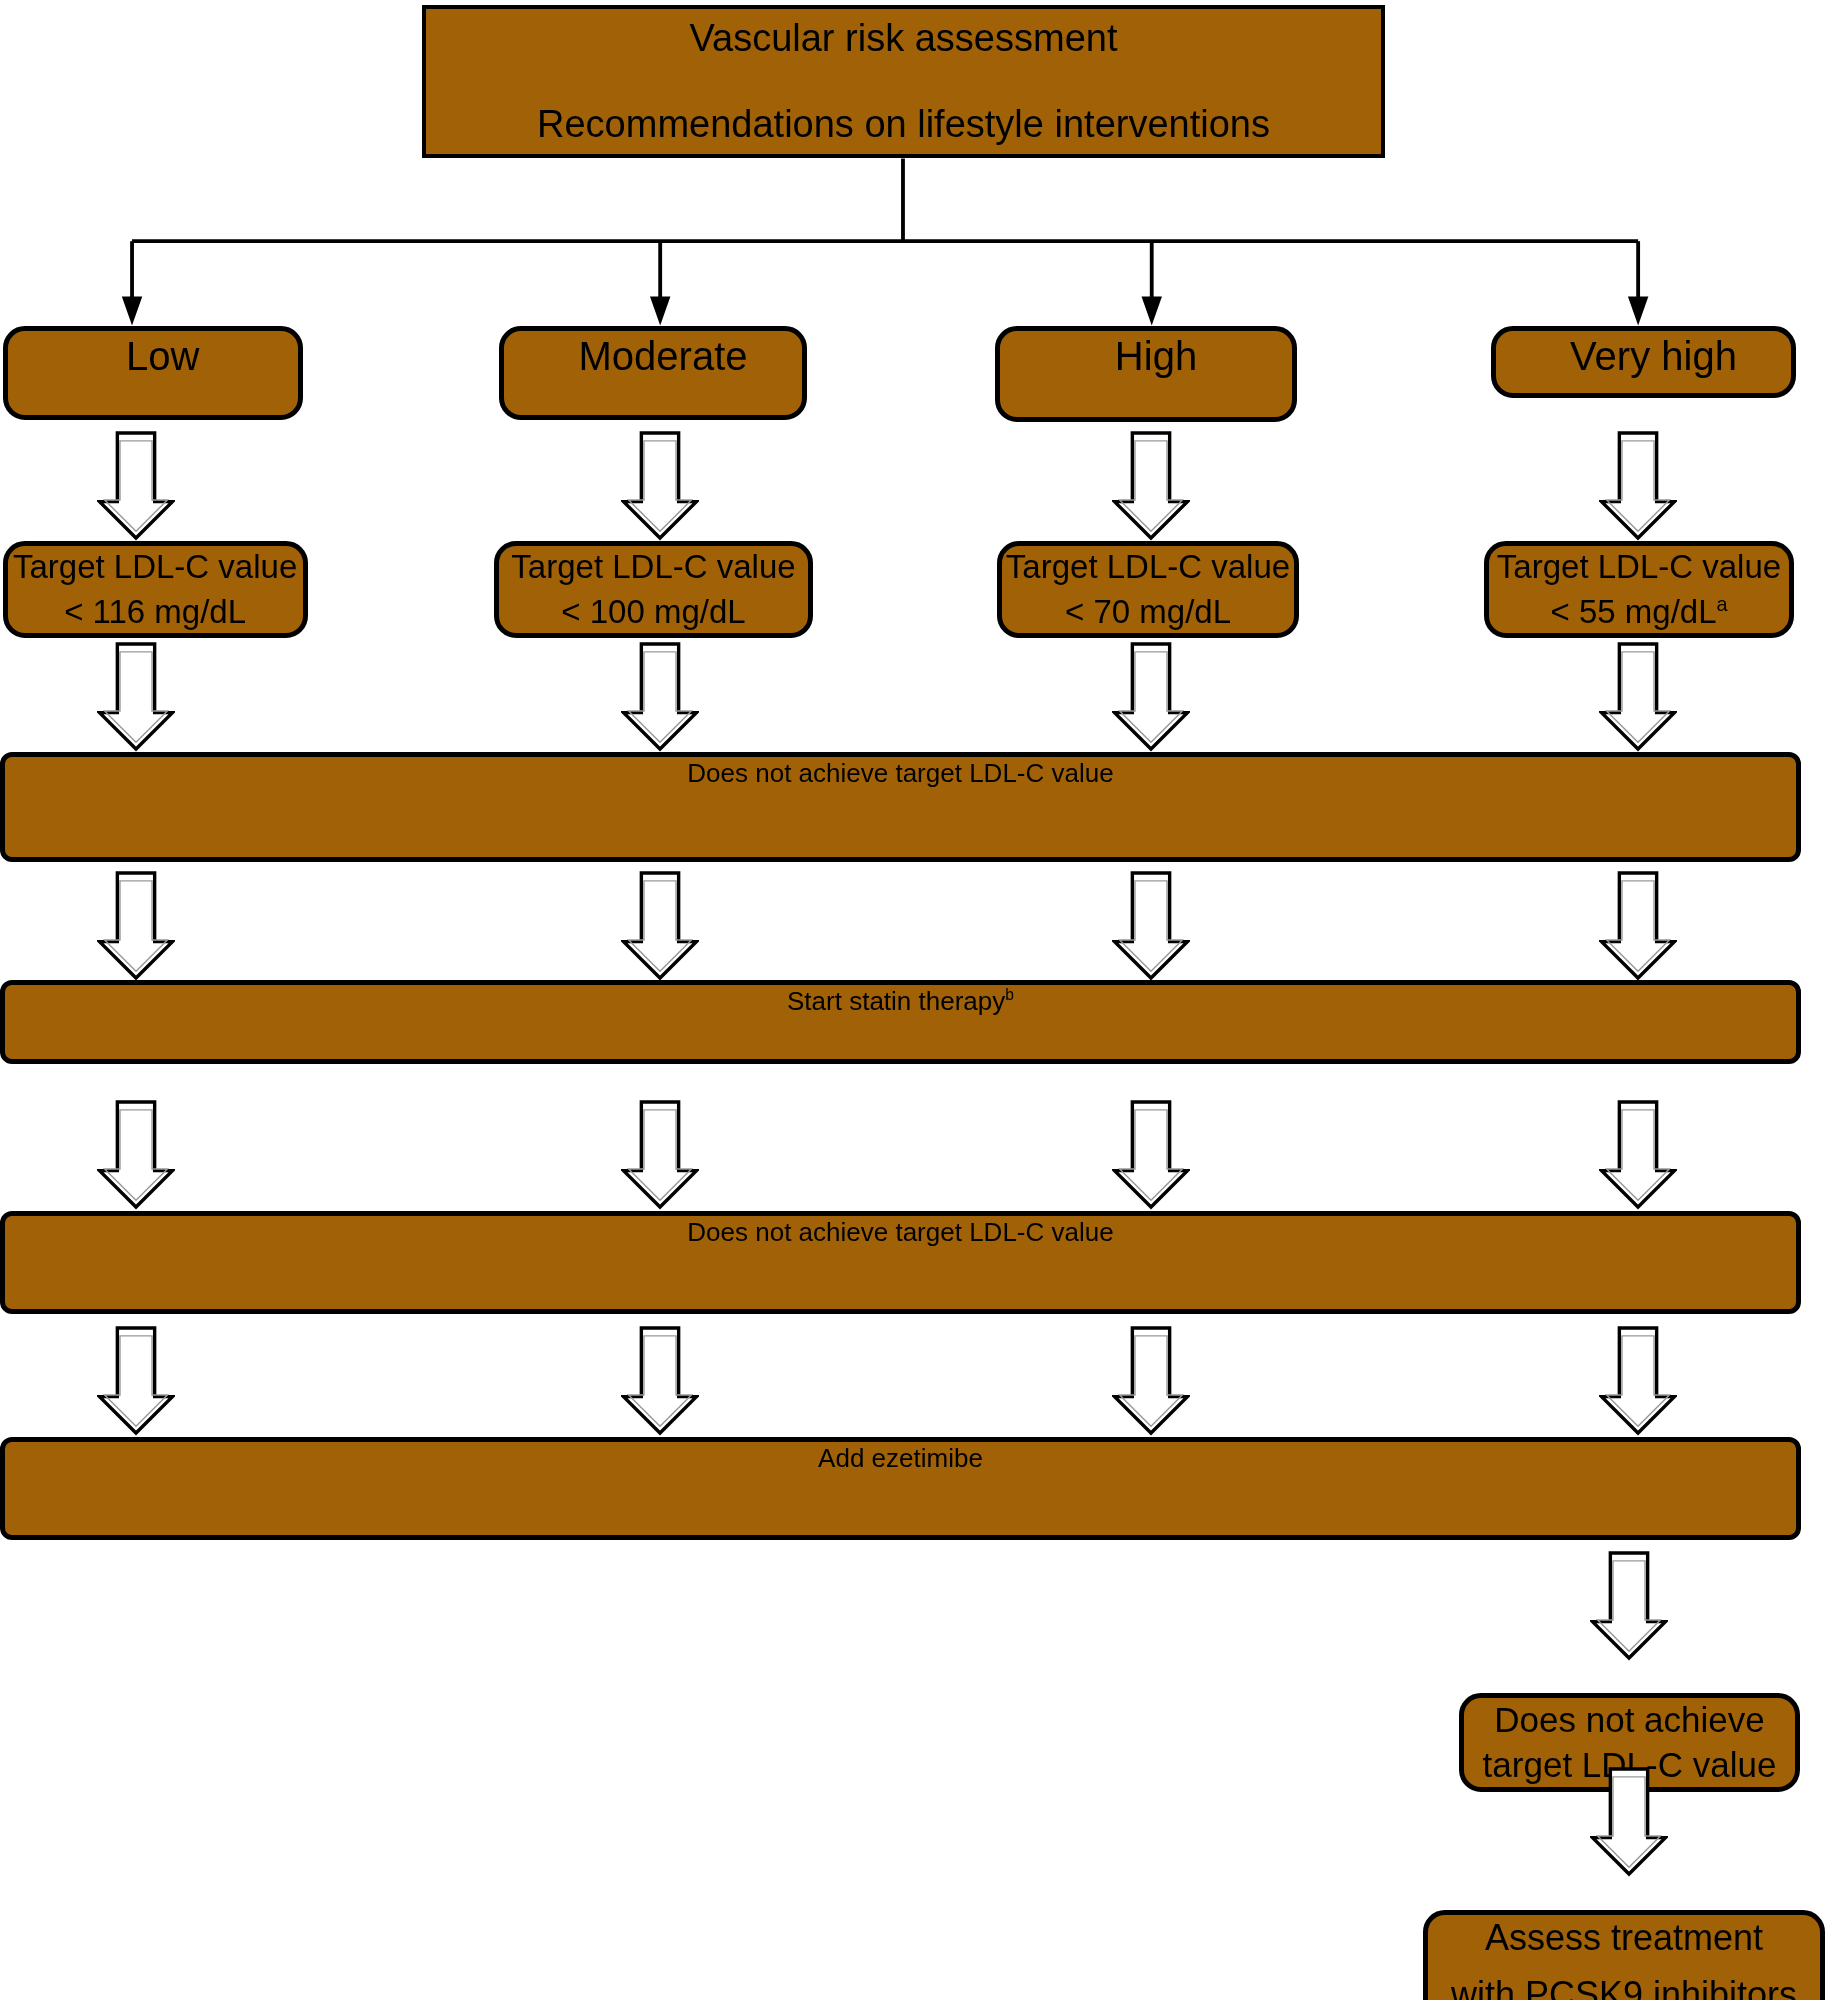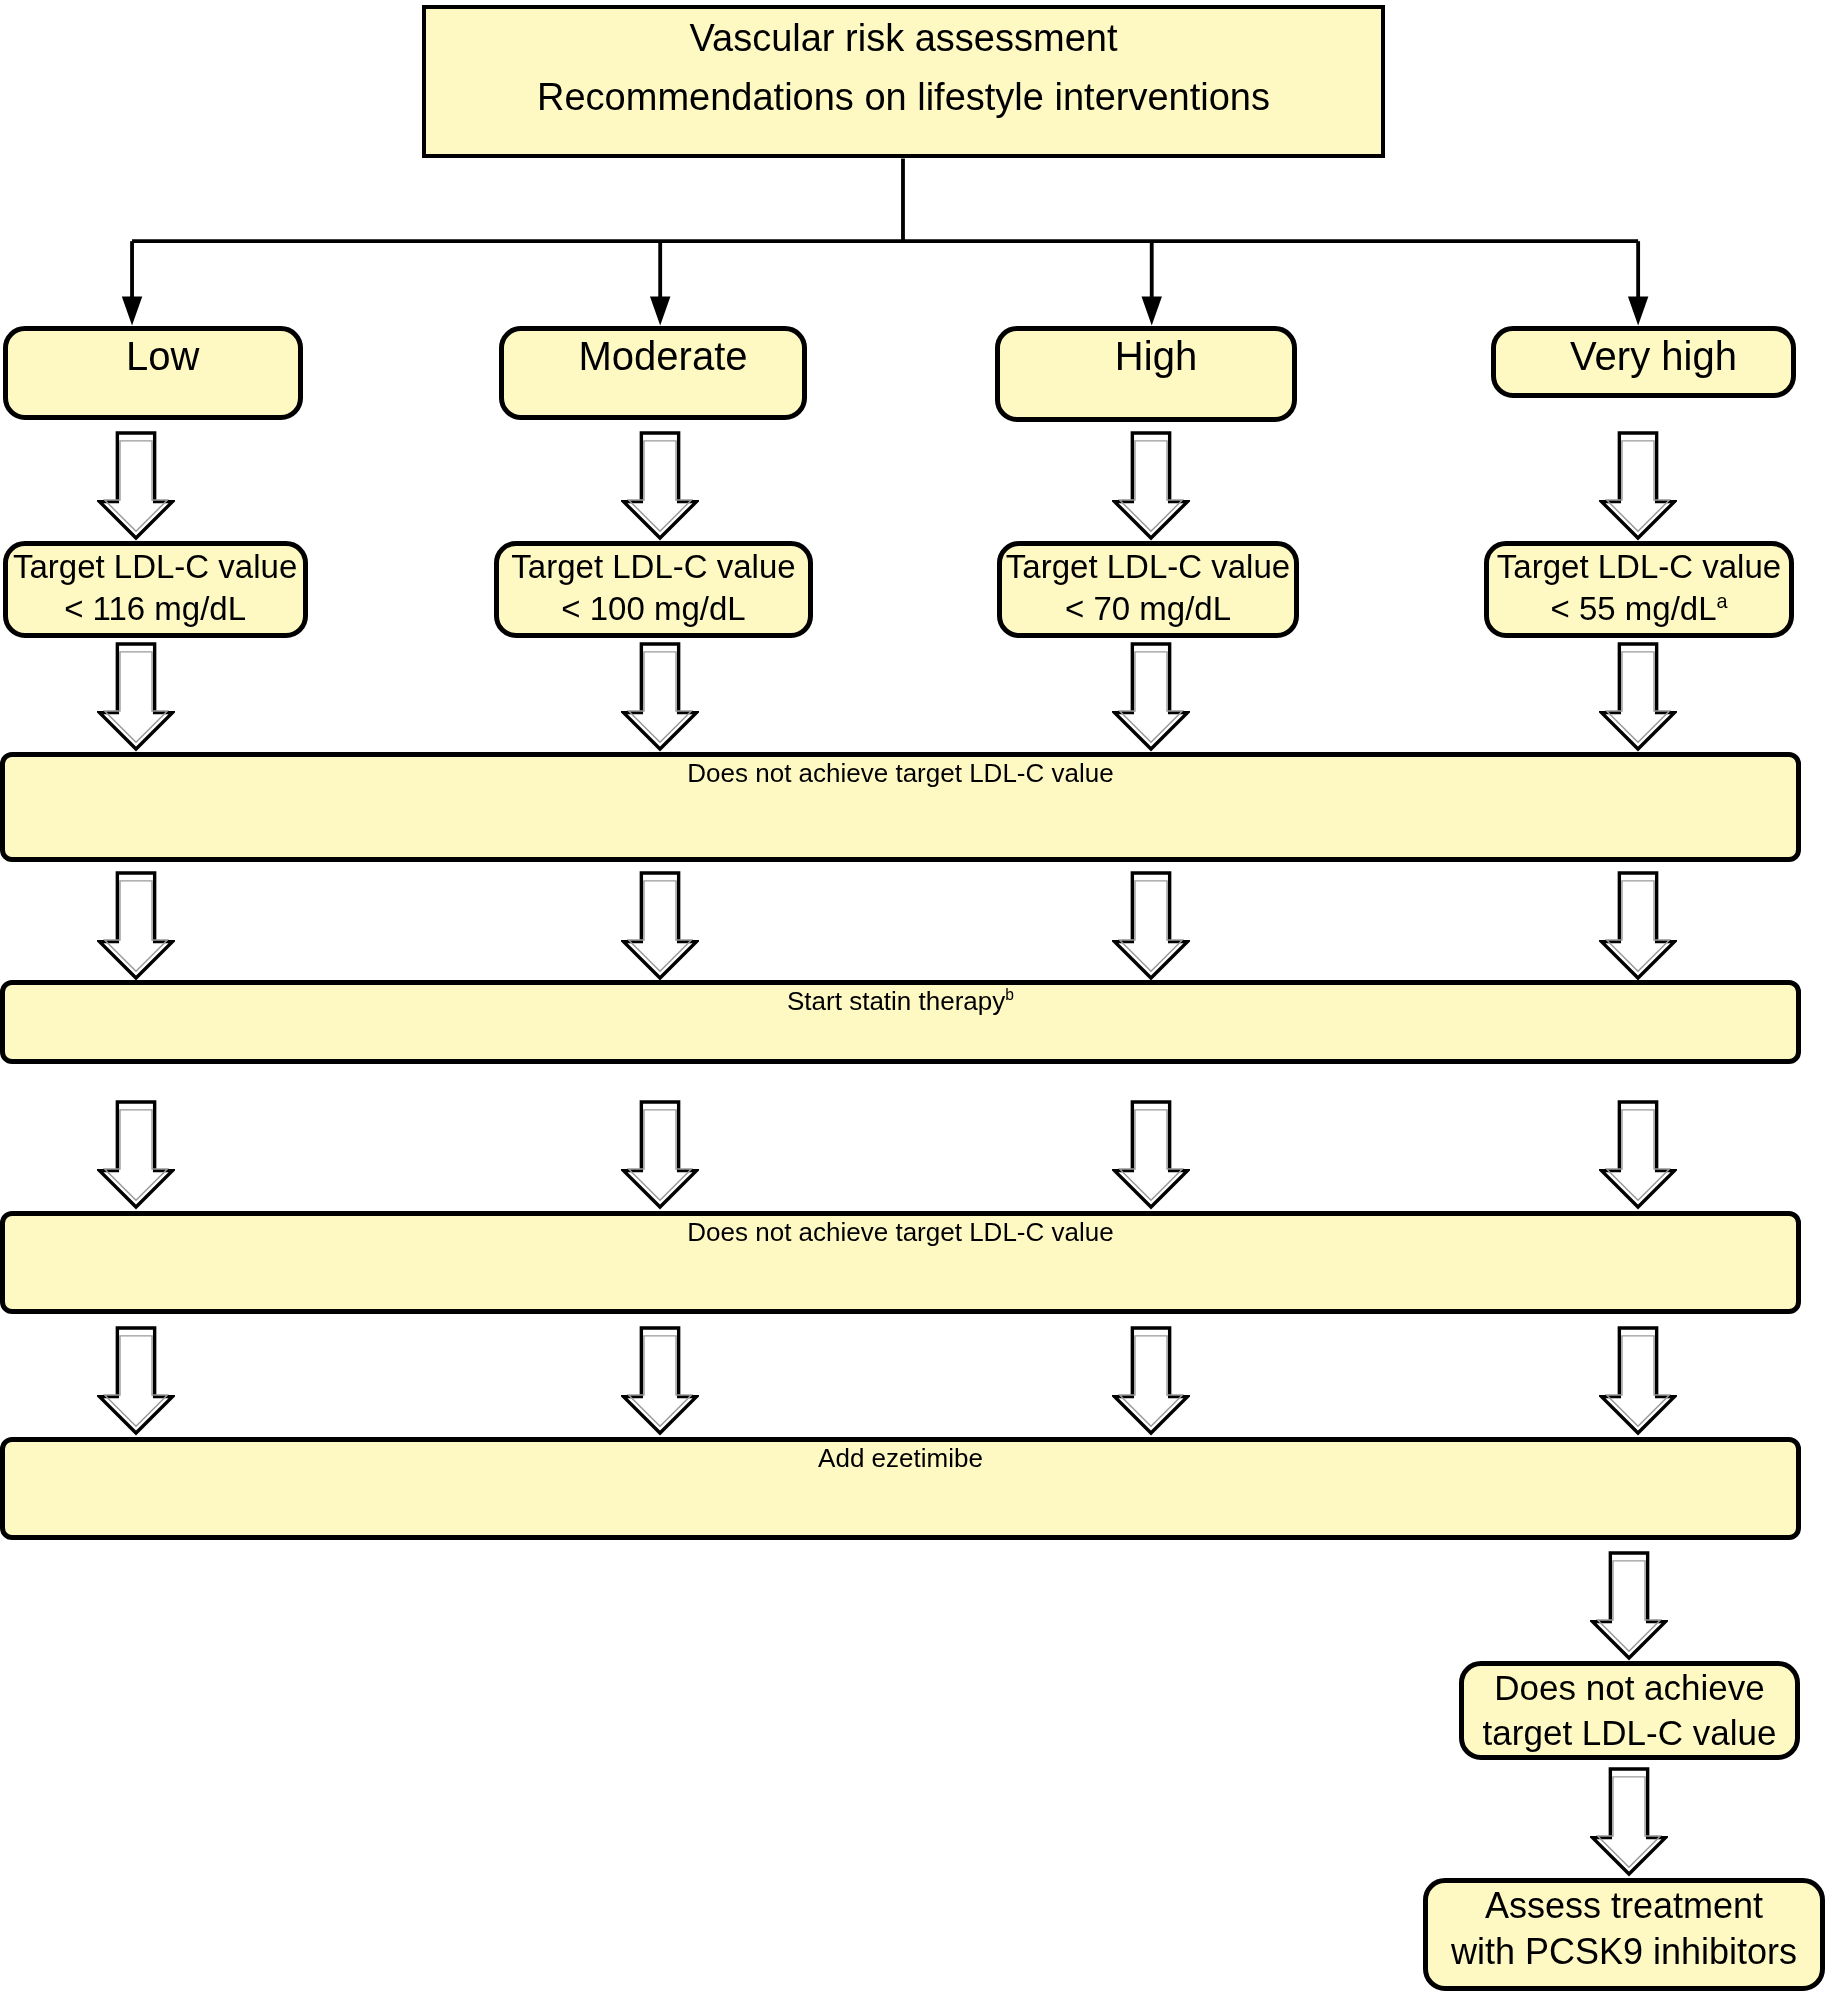--- a/index.html
+++ b/index.html
@@ -8,9 +8,9 @@
     font-family:"Liberation Sans", sans-serif; color:#000000; overflow:hidden;
   }
   .box {
-    position:absolute; box-sizing:border-box; background:#fef9c3;
+    position:absolute; box-sizing:border-box; background:#a16207;
     border:5.1px solid #000000; display:flex; flex-direction:column;
-    align-items:center; justify-content:flex-start; text-align:center; line-height:1.28;
+    align-items:center; justify-content:space-between; text-align:center; line-height:1.28;
   }
   .rounded { border-radius:22px; }
   .title-box { border-width:4.3px; border-radius:0; font-size:38px; line-height:1.55; }

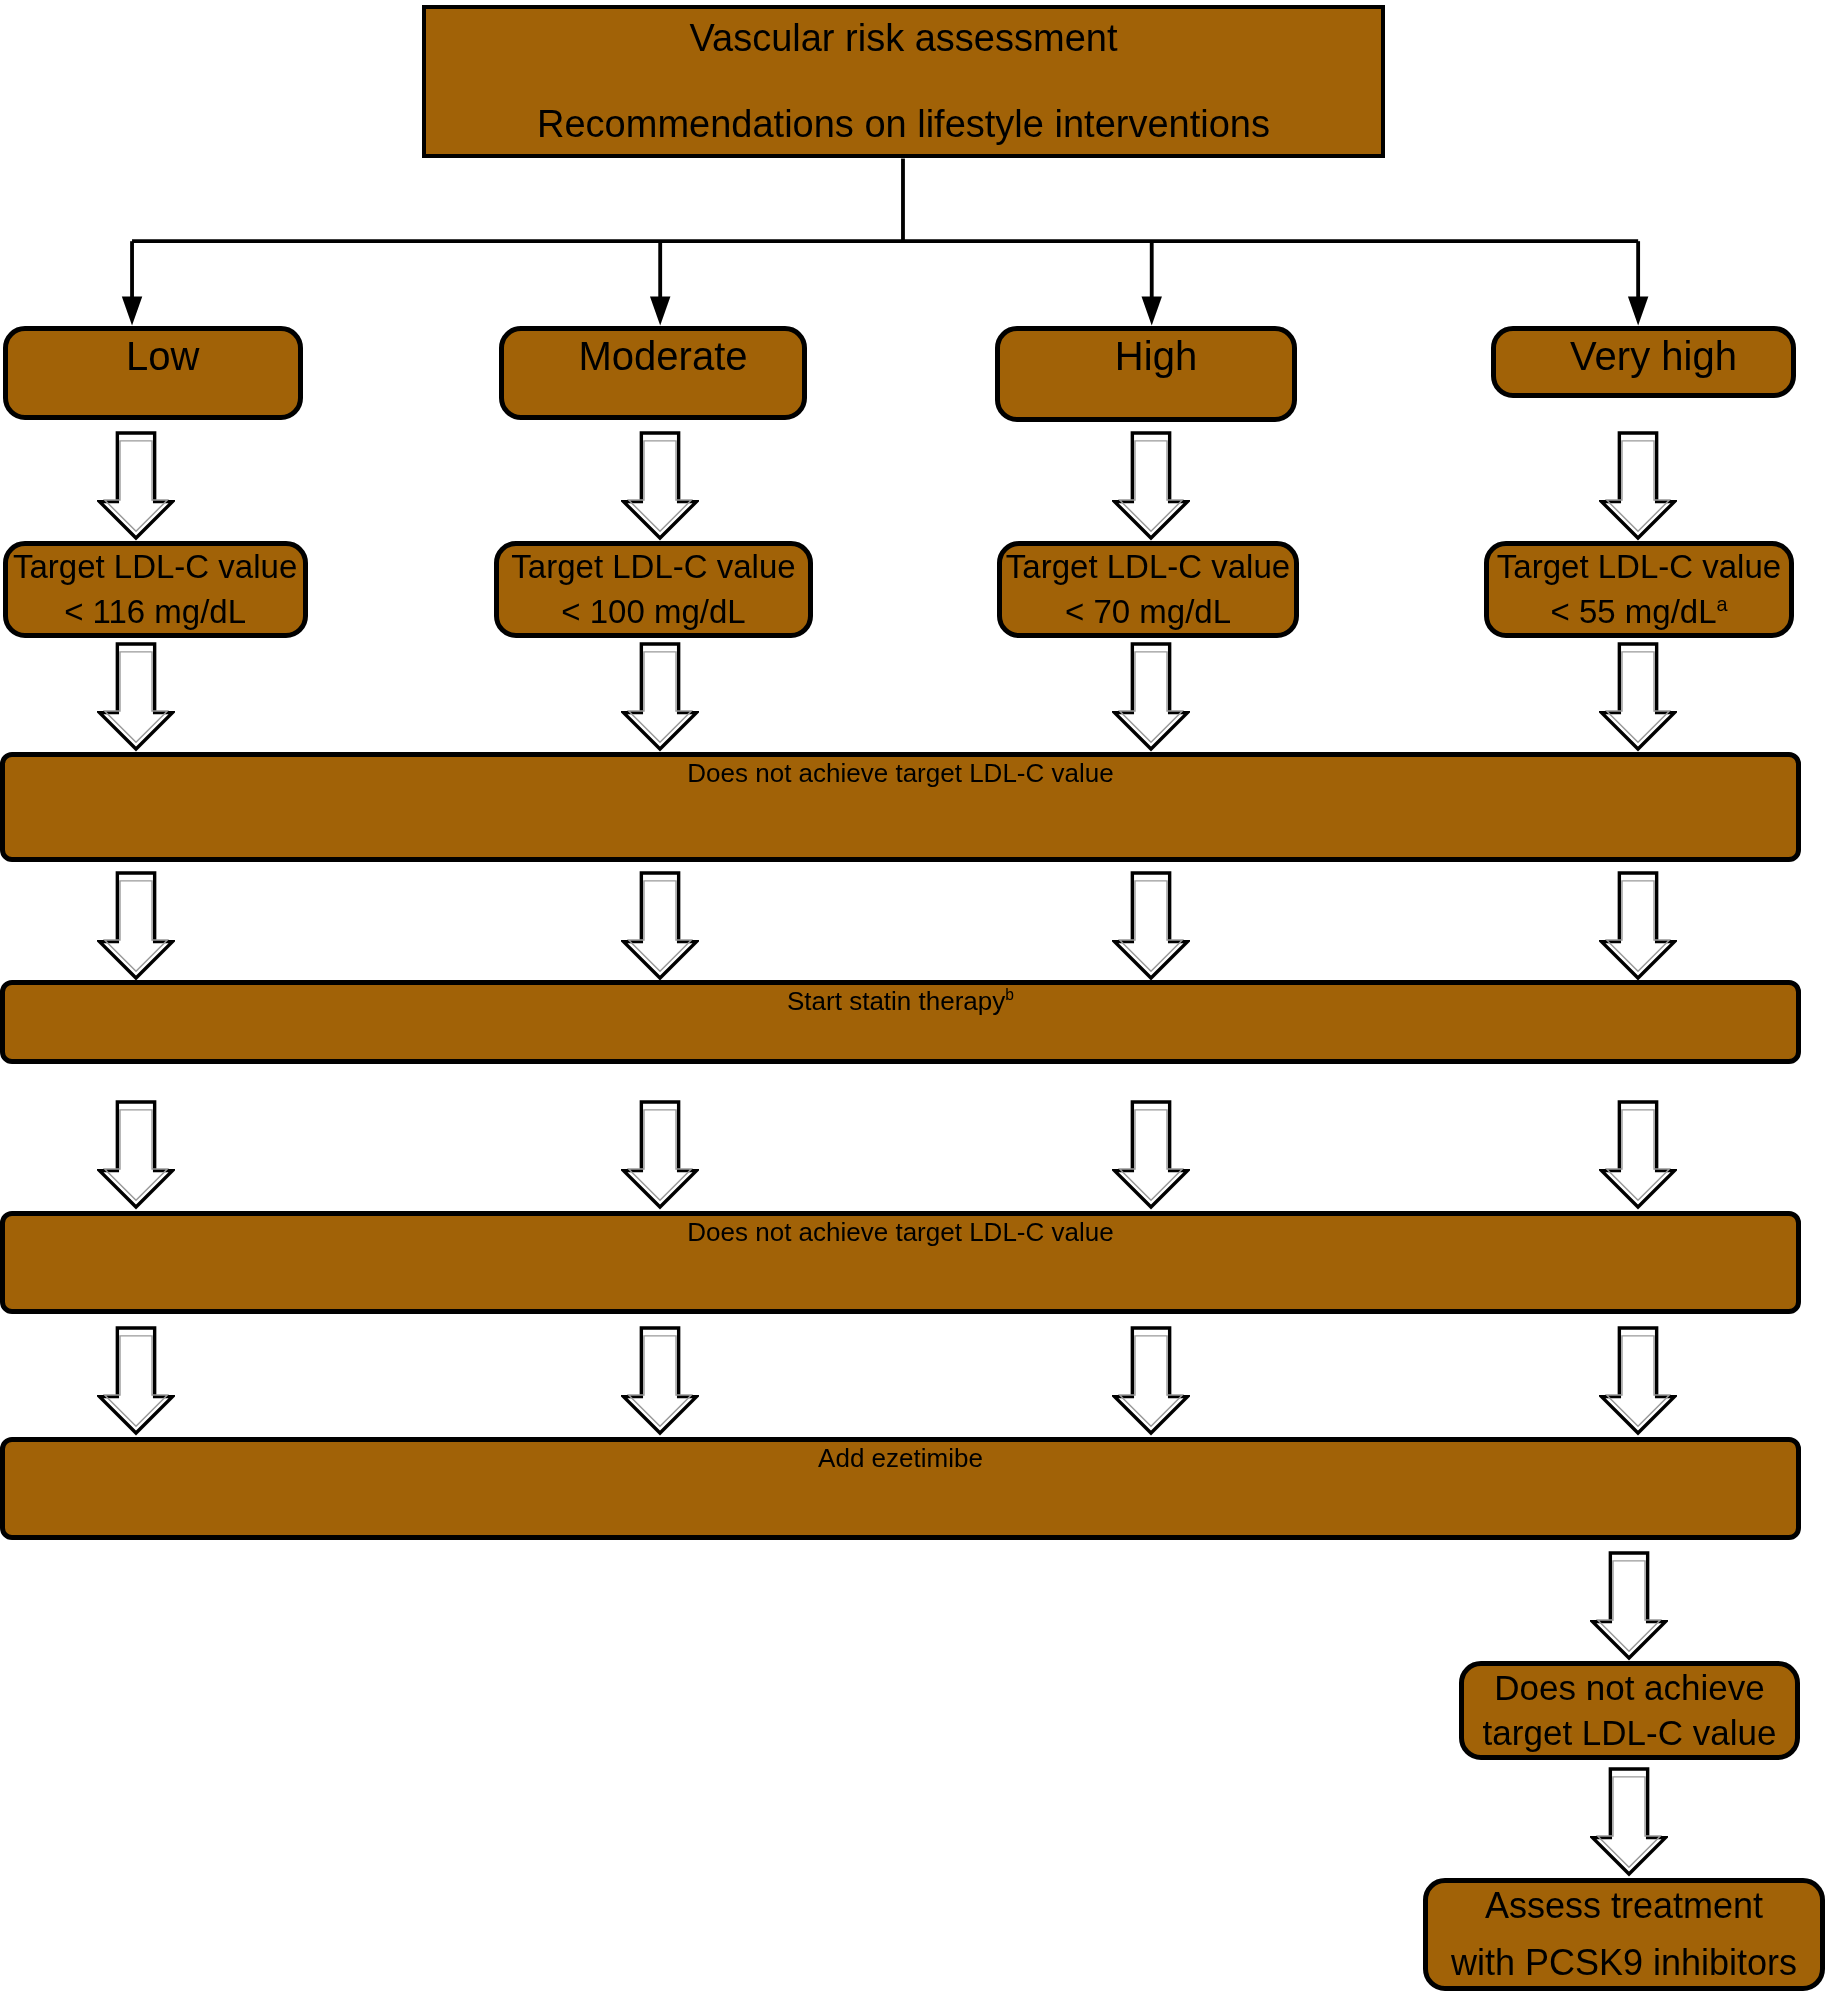--- a/index.html
+++ b/index.html
@@ -17,7 +17,7 @@
   .cat-box  { font-size:40px;padding-left:20px; }
   .target-box { font-size:33px; }
   .full-box { border-radius:12px; font-size:26px; left:0; width:1801px; }
-  .final-box { font-size:35px; }
+  .final-box { font-size:35px;margin-top:32px; }
   .sup { font-size:0.6em; vertical-align:super; line-height:0; }
   .connector, .barrow { position:absolute; }
   .barrow { width:78px; height:111px; }

